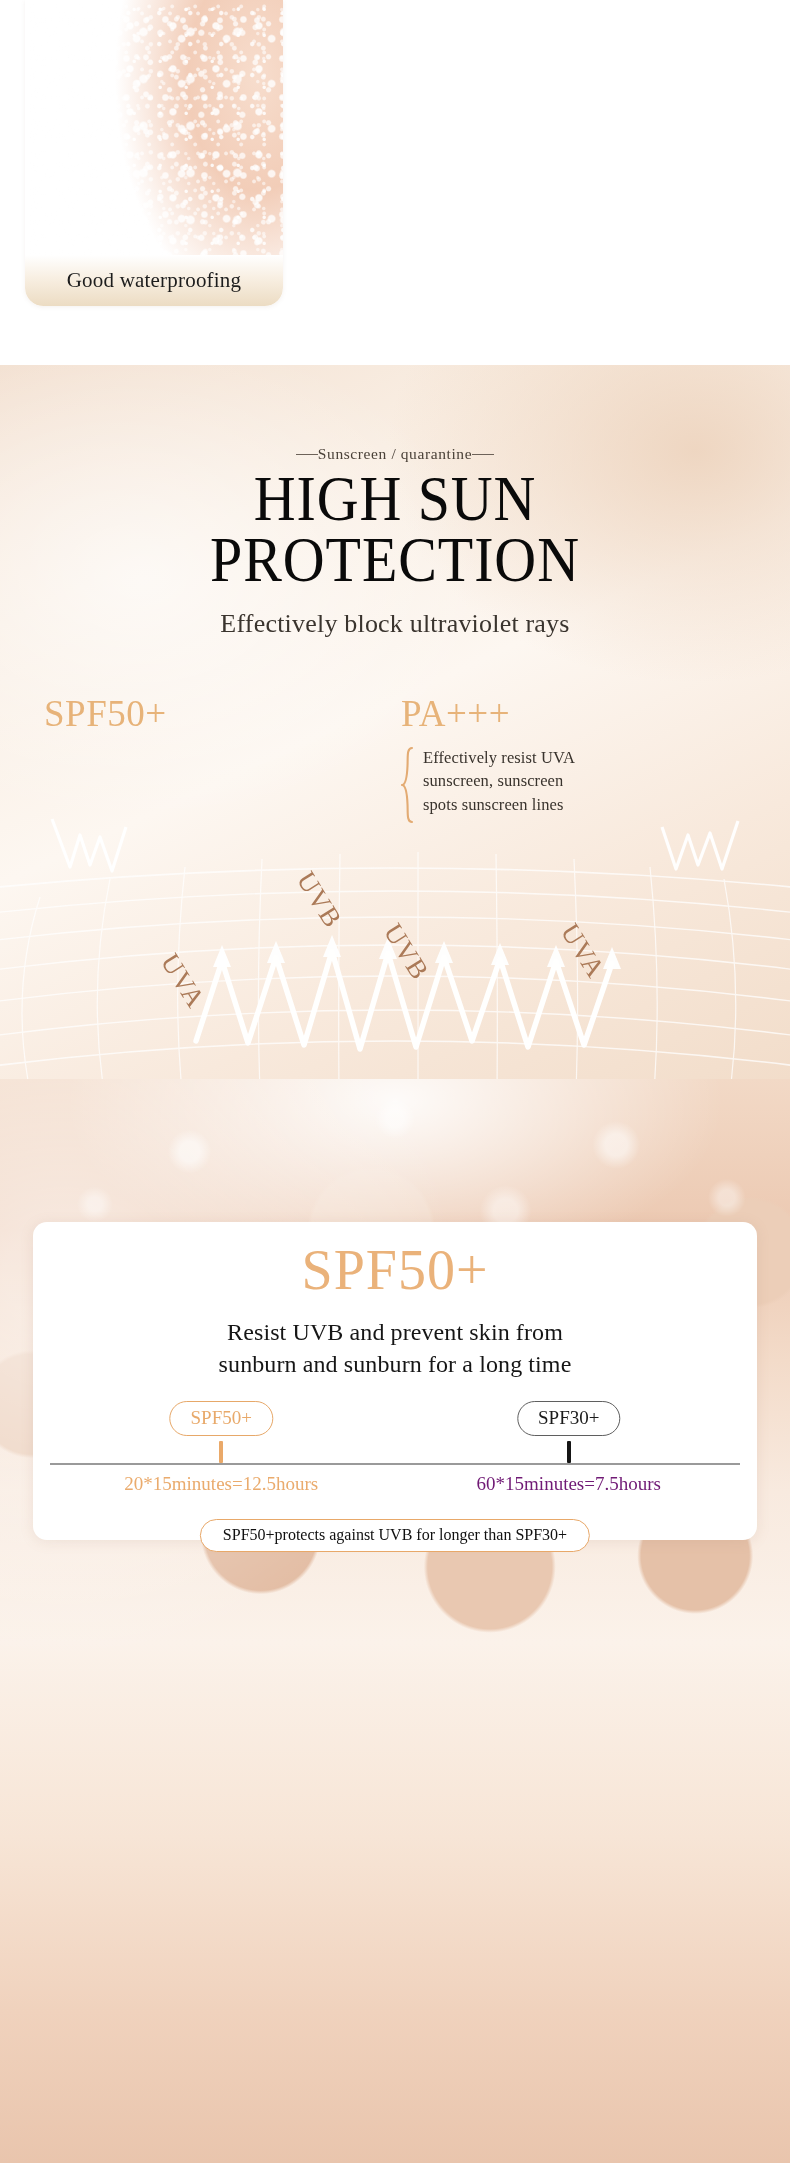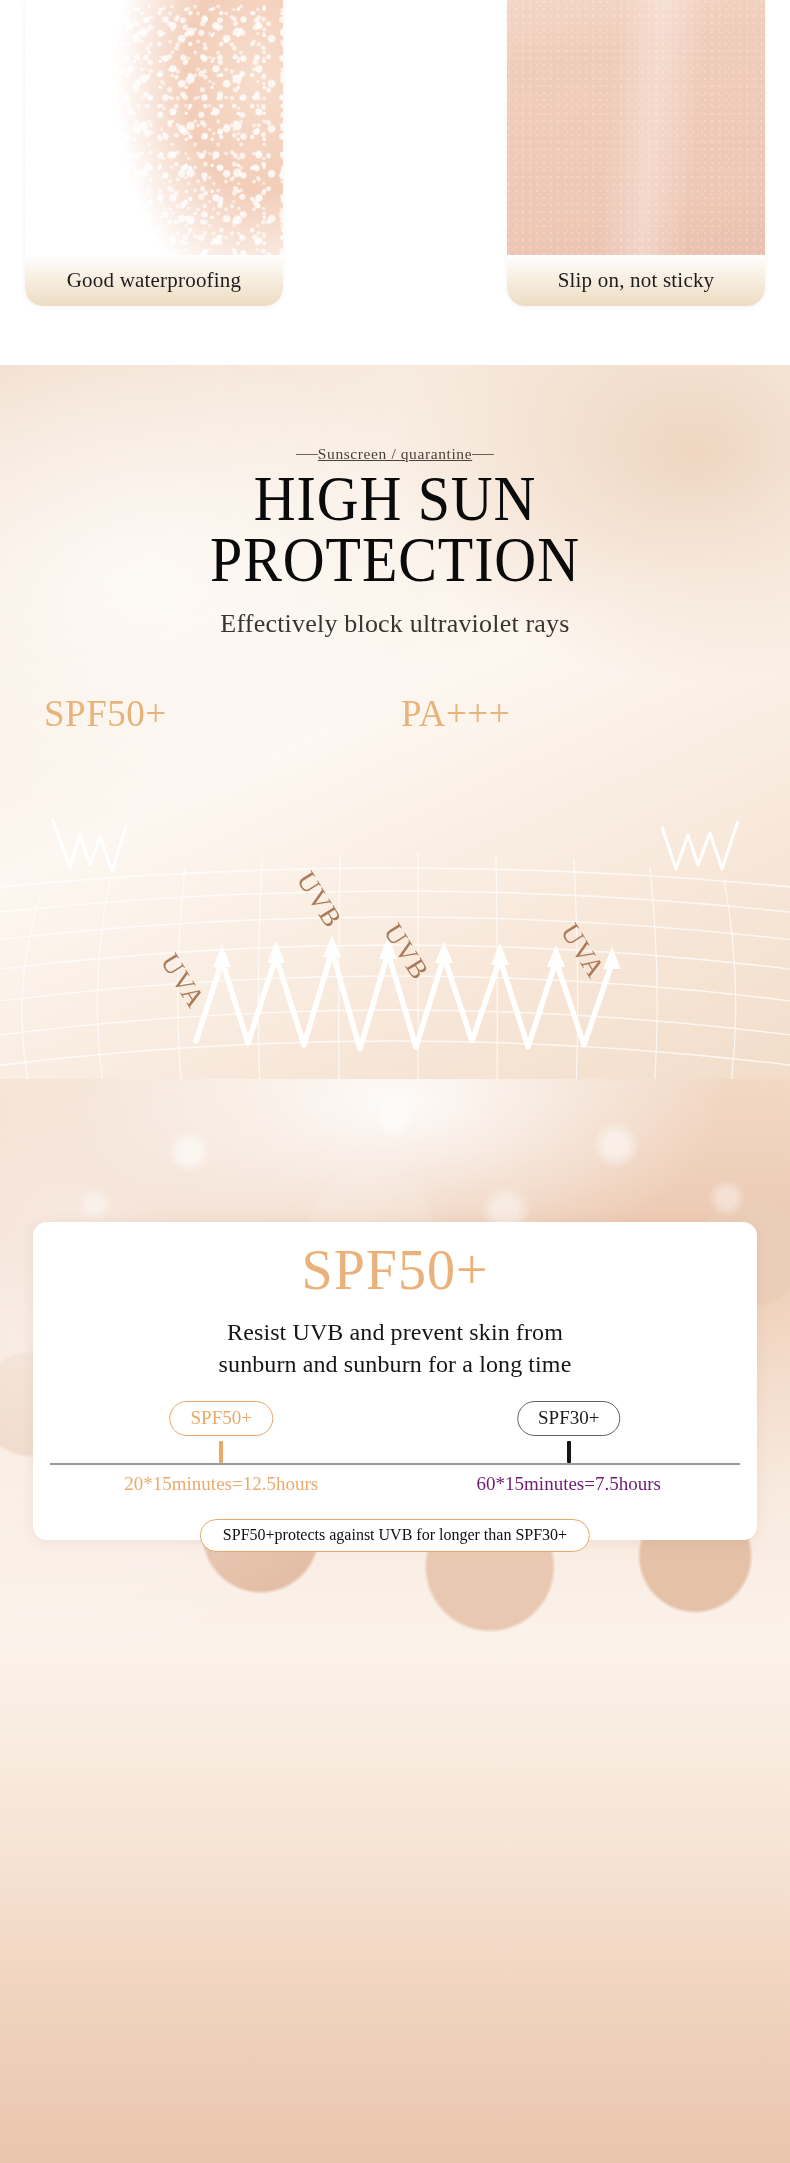--- a/index.html
+++ b/index.html
@@ -209,12 +209,6 @@
     <div class="photo-caption">Good waterproofing</div>
   </div>
 
-  <div class="photo-card">
-    <div class="photo">
-      <div class="skin2"></div>
-    </div>
-    <div class="photo-caption">Slip on, not sticky</div>
-  </div>
 
 </div>
 

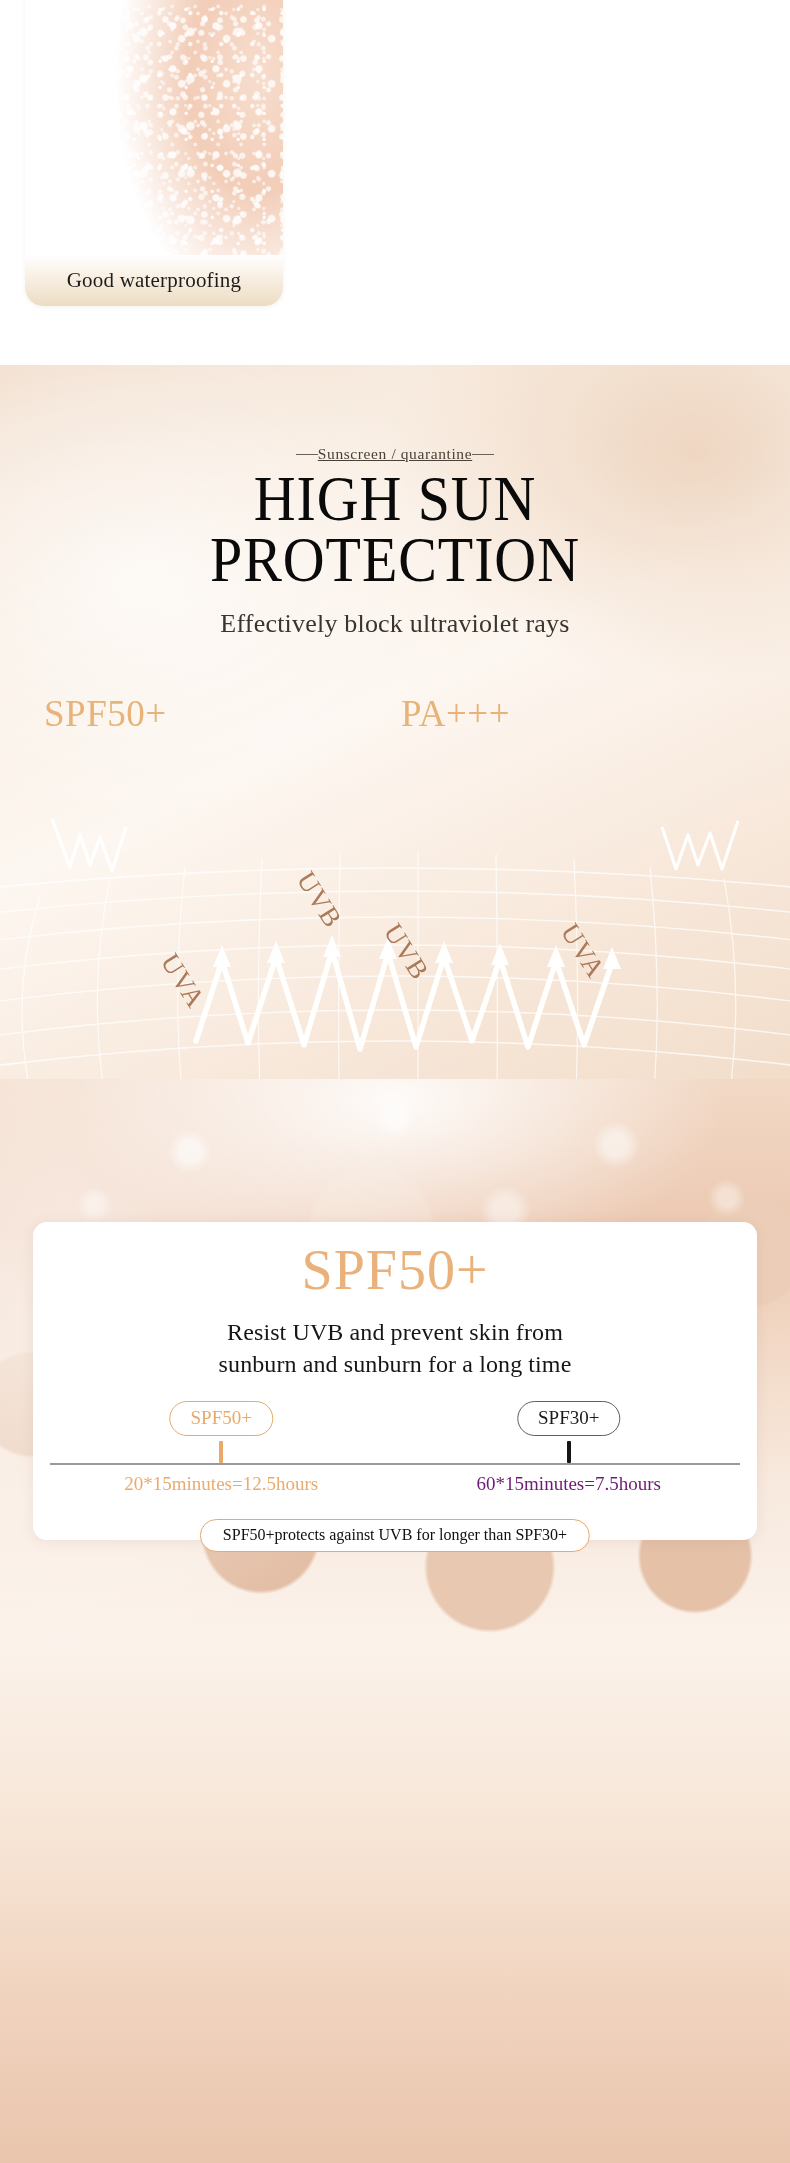--- a/index.html
+++ b/index.html
@@ -82,7 +82,7 @@
   .eyebrow{
     position:absolute; top:80px; left:0; width:100%;
     display:flex; align-items:center; justify-content:center; 
-    font-size:15.5px; color:#4a4138; letter-spacing:.6px;text-decoration:underline;
+    font-size:15.5px; color:#4a4138; letter-spacing:.6px;
   }
   .eyebrow .dash{
     display:inline-block; width:22px; height:1px; background:#6d6259;

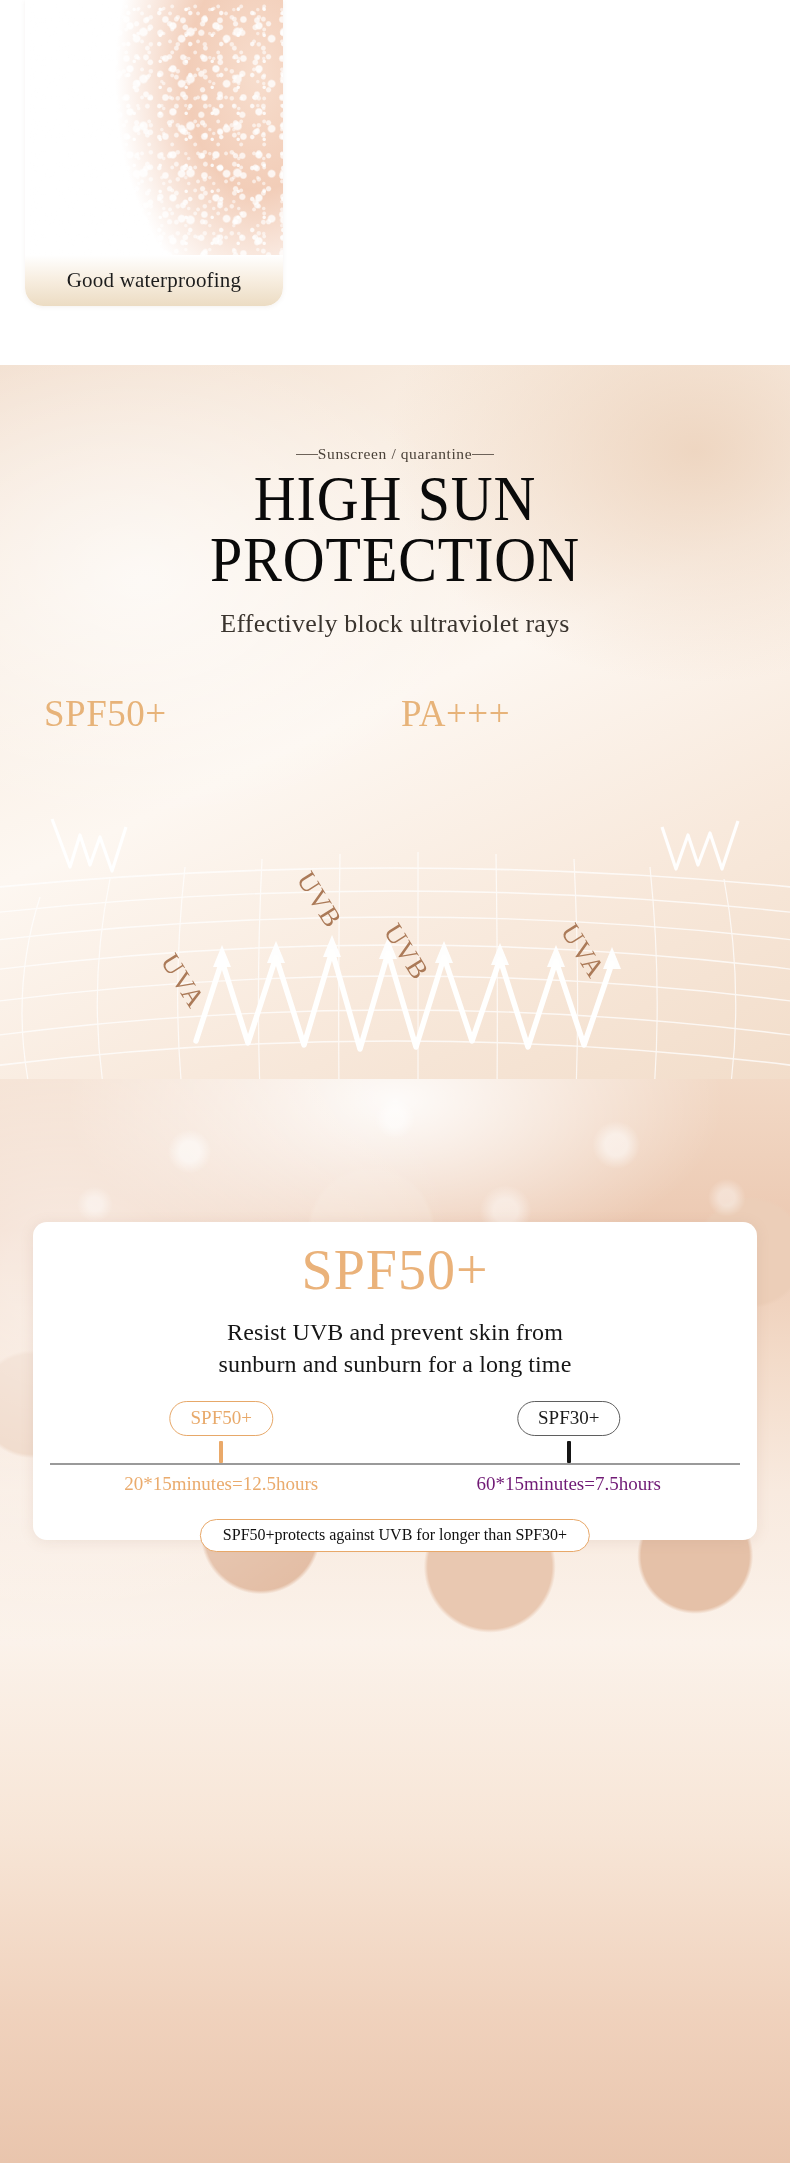--- a/index.html
+++ b/index.html
@@ -235,6 +235,18 @@
 
     <div class="feat">
       <div class="feat-title">PA+++</div>
+      <div class="feat-body">
+        <div class="brace">
+          <svg viewBox="0 0 13 78" preserveAspectRatio="none" aria-hidden="true">
+            <path d="M11 2 C5.5 2 7 12 6.5 20 C6.2 27 5 38 1.5 39 C5 40 6.2 51 6.5 58 C7 66 5.5 76 11 76" fill="none" stroke="#e3ab73" stroke-width="2.1" stroke-linecap="round"></path>
+          </svg>
+        </div>
+        <div class="feat-lines">
+          <div>Effectively resist UVA</div>
+          <div>sunscreen, sunscreen</div>
+          <div>spots sunscreen lines</div>
+        </div>
+      </div>
     </div>
 
   </div>

